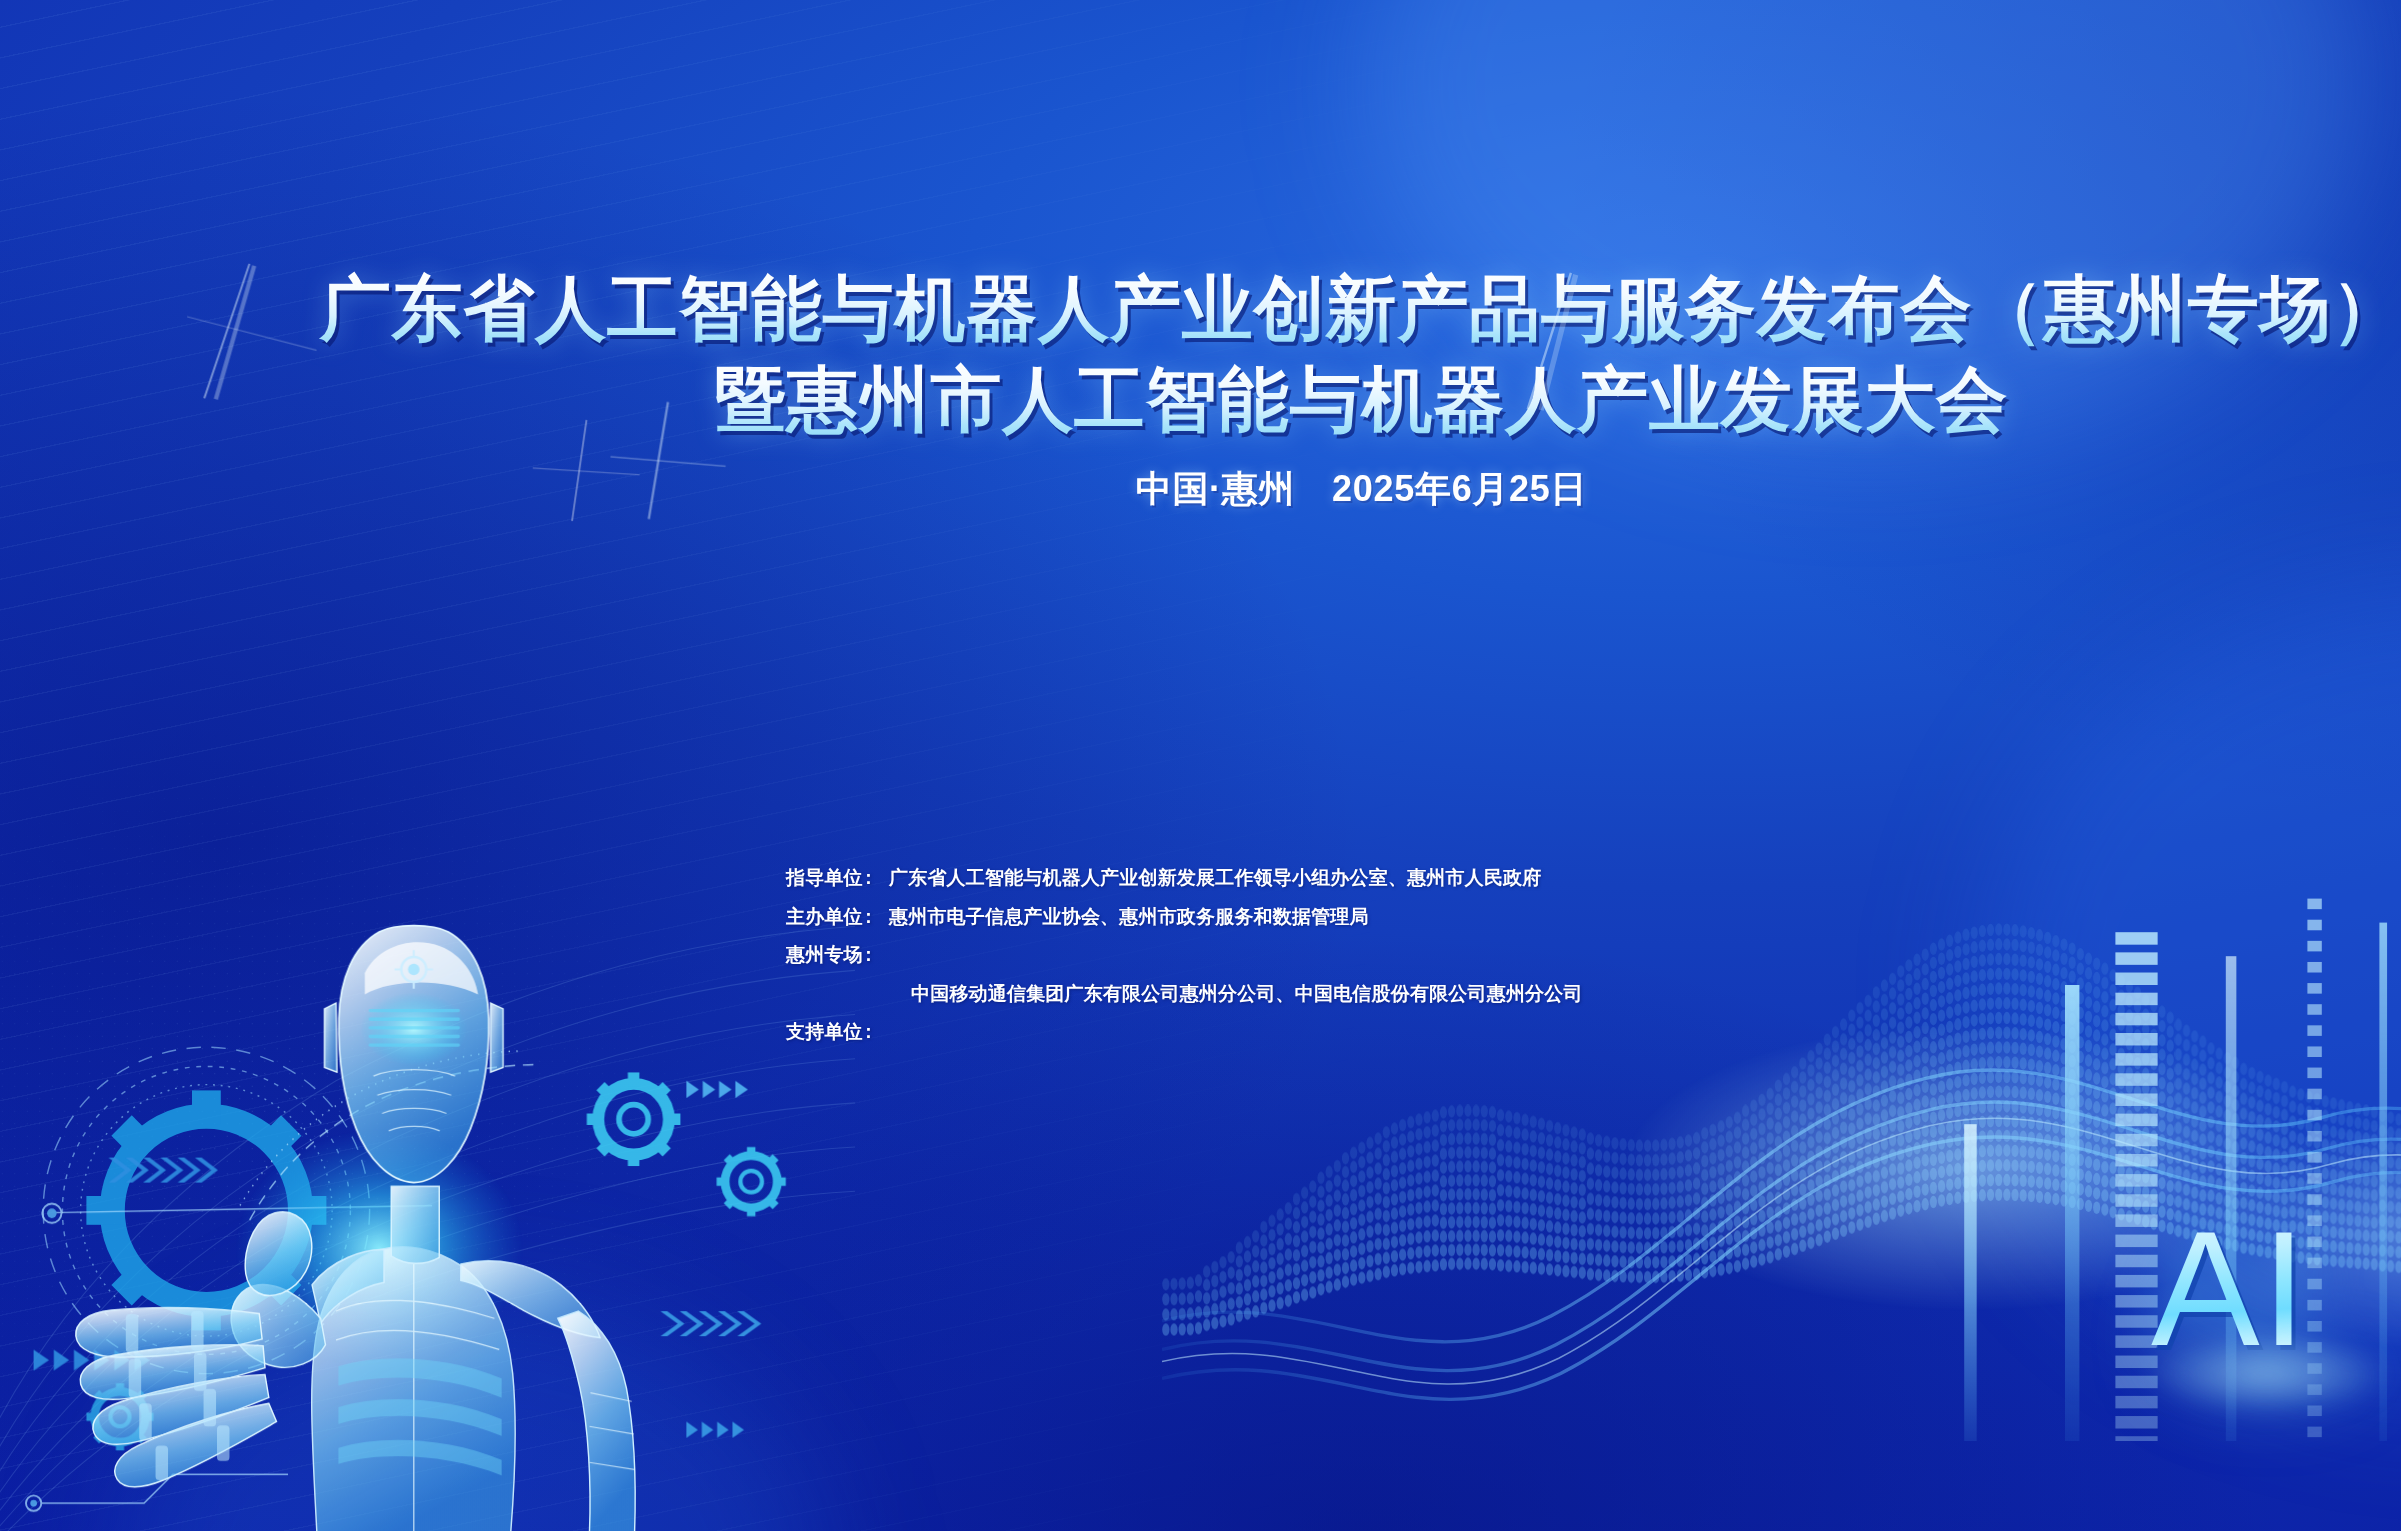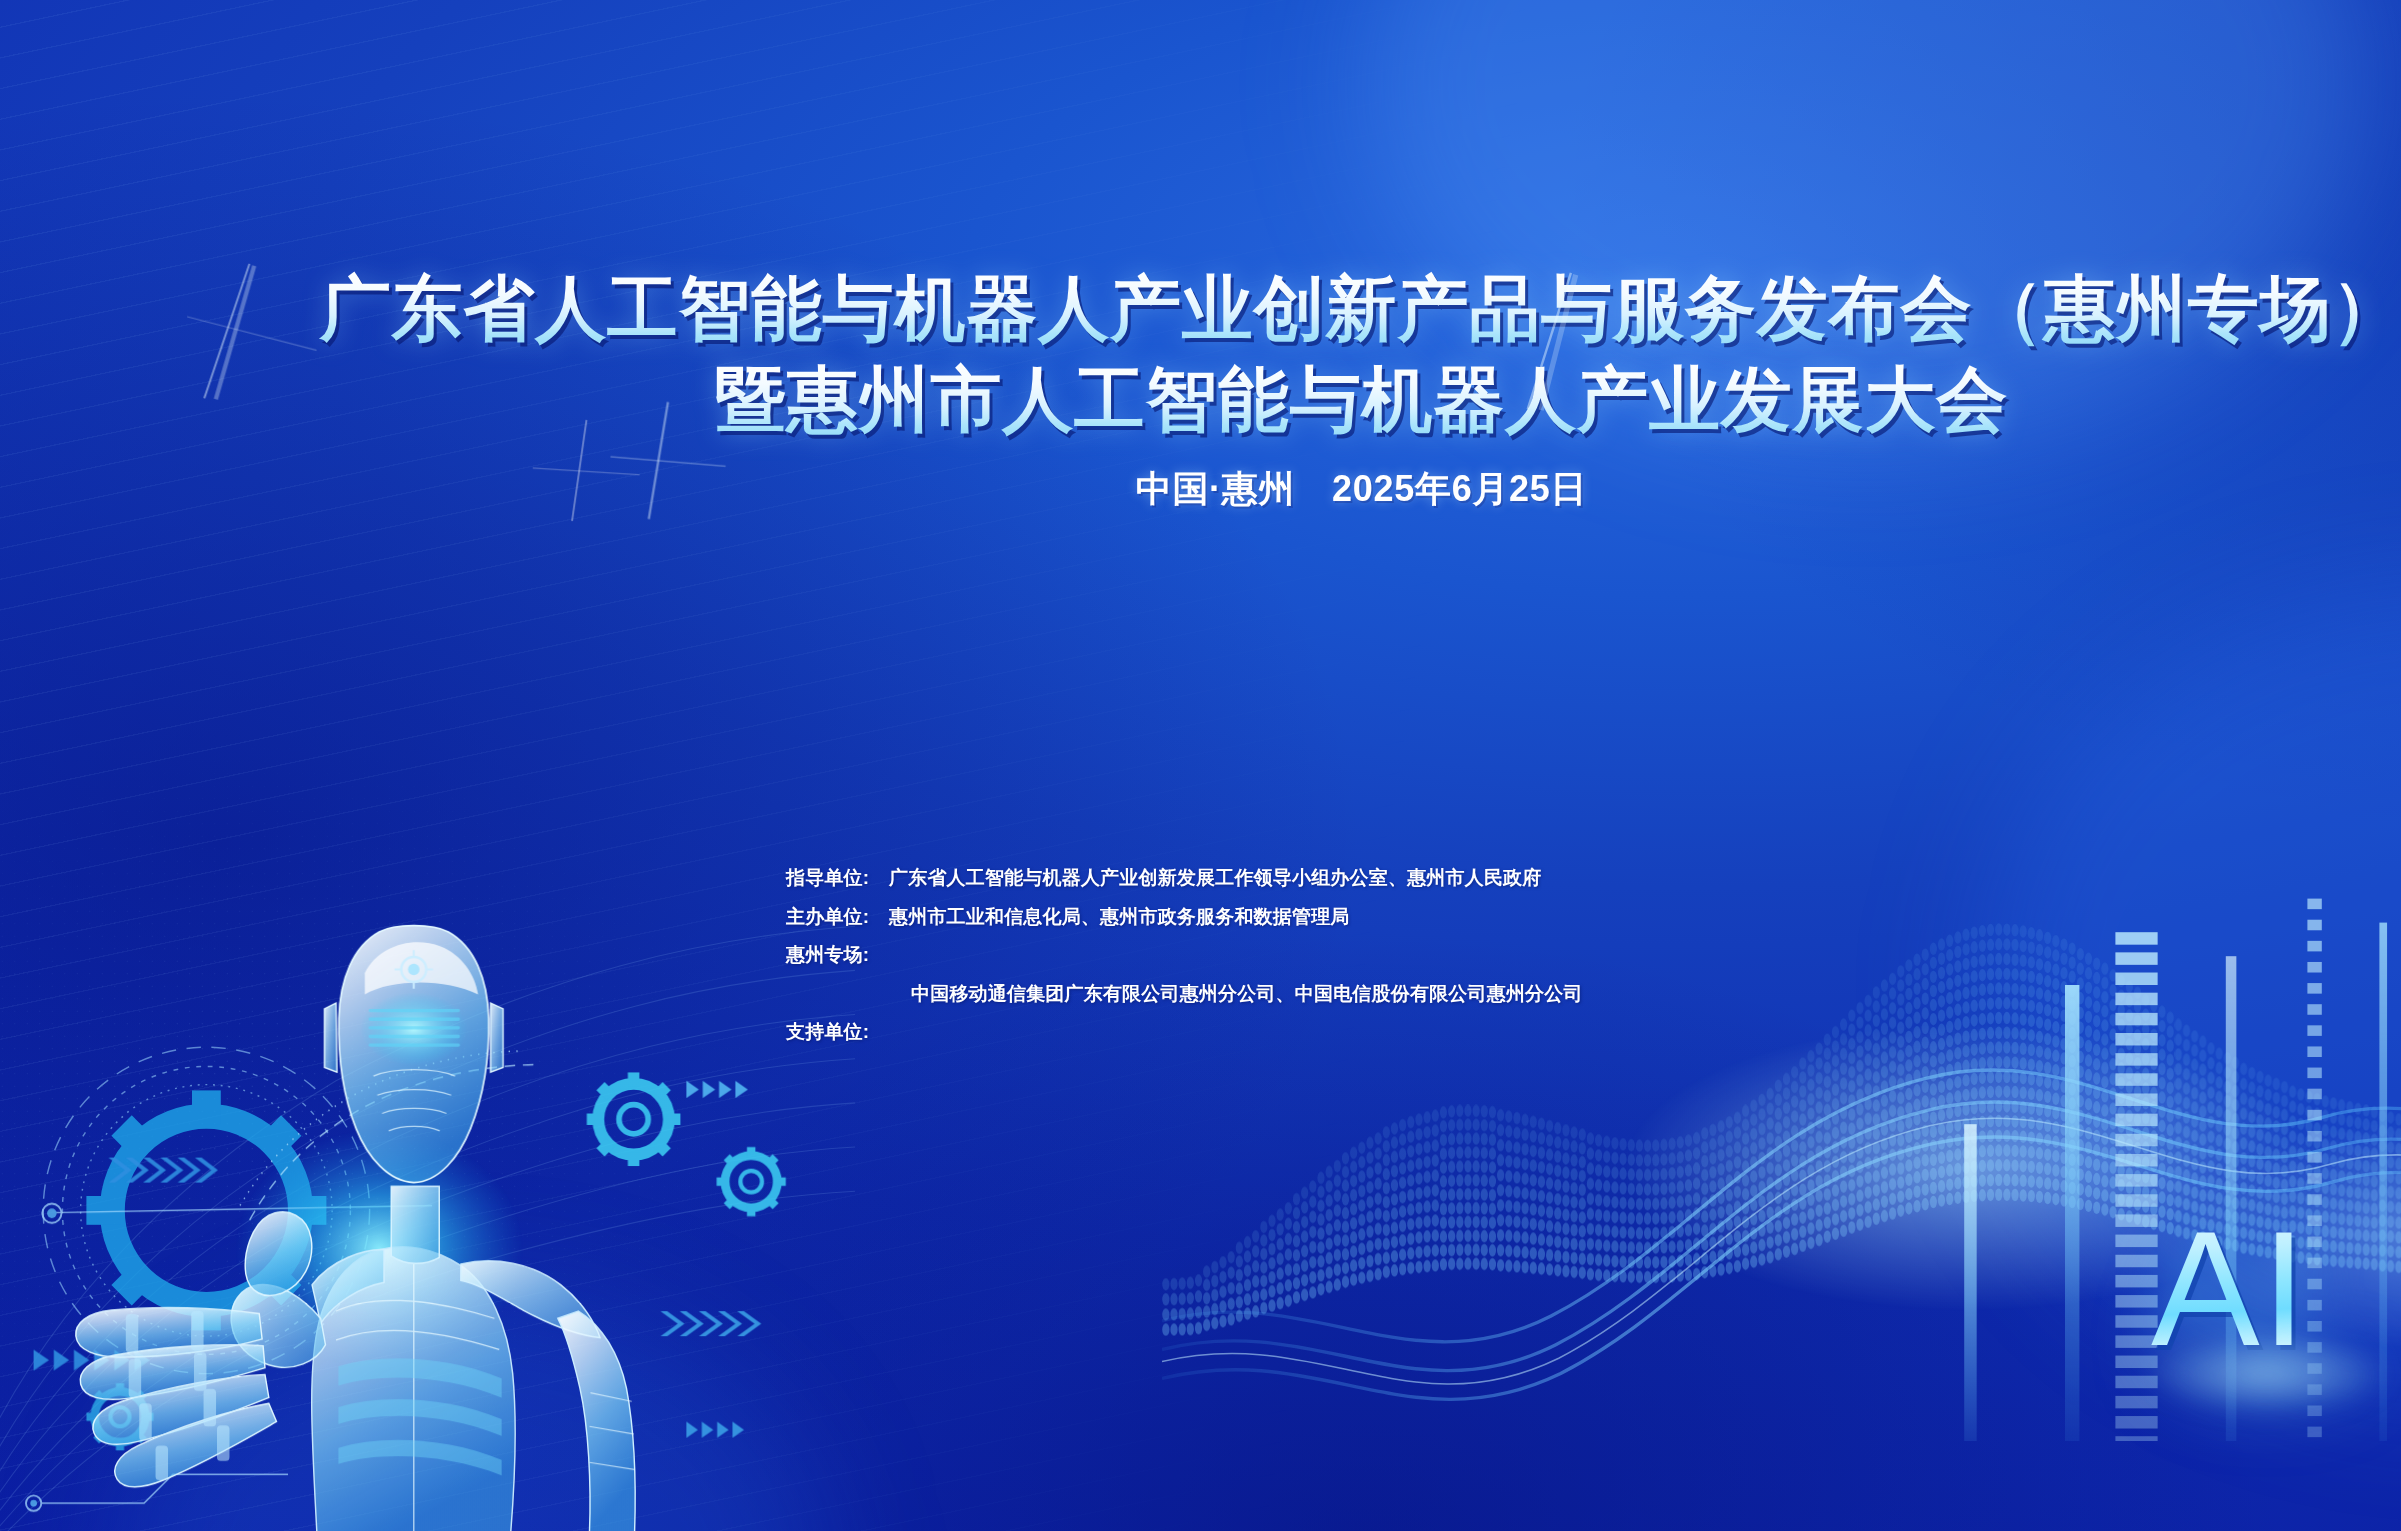--- a/index.html
+++ b/index.html
@@ -85,7 +85,7 @@
 
   
   #org-block{
-    position:absolute; left:786px; top:865px; z-index:40;
+    position:absolute; left:786px; top:865px; z-index:40;font-family:Liberation Mono, monospace;
   }
   .org-row{
     display:flex; align-items:baseline;

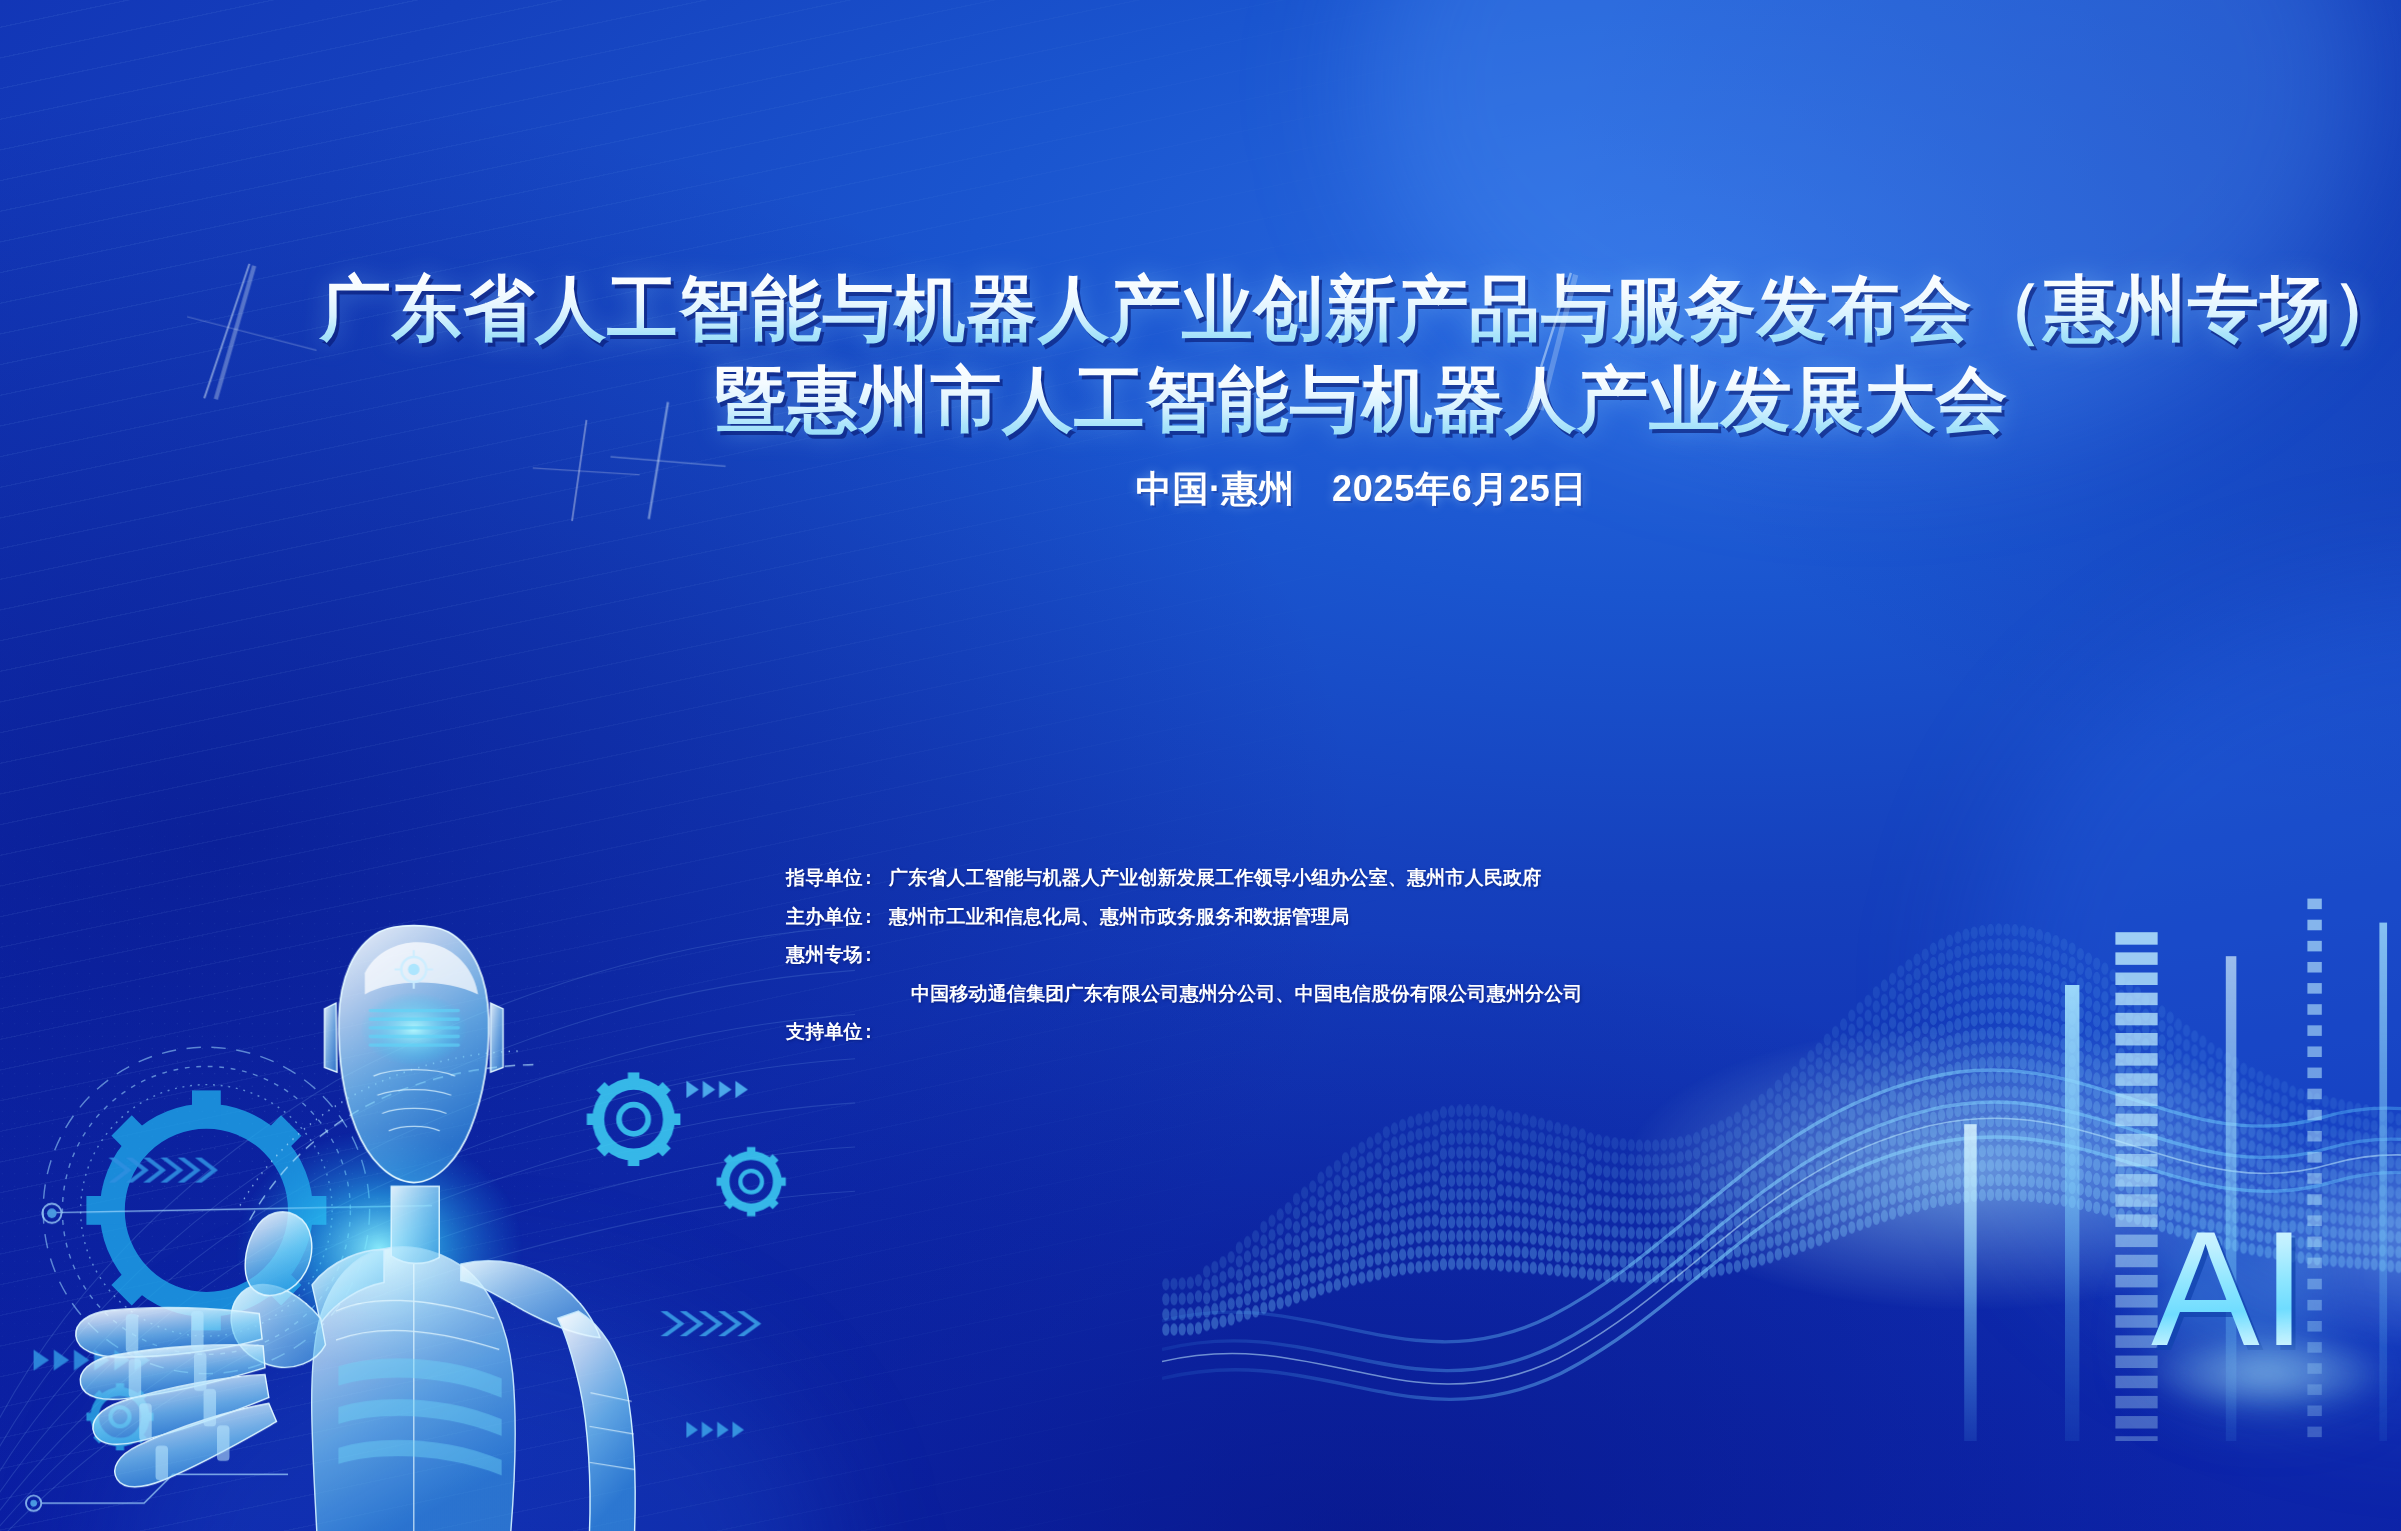--- a/index.html
+++ b/index.html
@@ -2717,7 +2717,7 @@
   </div>
   <div class="org-row" data-interactable="false">
     <span class="org-label" data-interactable="false">主办单位:</span>
-    <span class="org-value" data-interactable="false">惠州市工业和信息化局、惠州市政务服务和数据管理局</span>
+    <span class="org-value" data-interactable="false">惠州市电子信息产业协会、惠州市政务服务和数据管理局</span>
   </div>
   <div class="org-row" data-interactable="false">
     <span class="org-label" data-interactable="false">惠州专场:</span>

